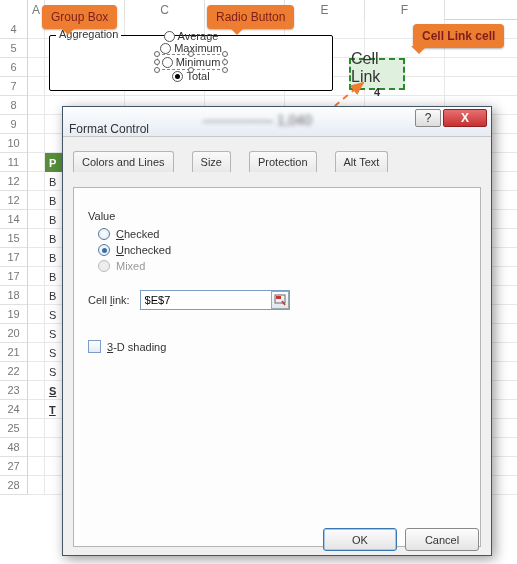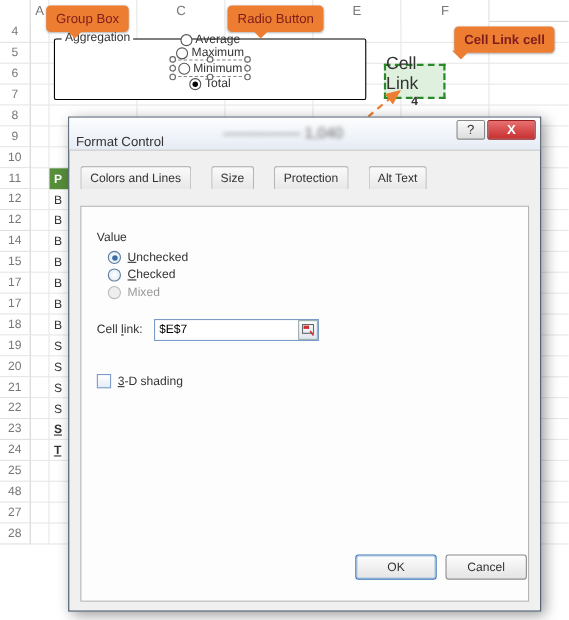--- a/index.html
+++ b/index.html
@@ -420,12 +420,12 @@
   <div class="panel">
     <div class="section-title">Value</div>
     <div class="opt">
+      <span class="r"></span>
+      <span><span class="u">C</span><span>hecked</span></span>
+    </div>
+    <div class="opt">
       <span class="r on"></span>
       <span><span class="u">U</span><span>nchecked</span></span>
-    </div>
-    <div class="opt">
-      <span class="r"></span>
-      <span><span class="u">C</span><span>hecked</span></span>
     </div>
     <div class="opt disabled">
       <span class="r"></span>

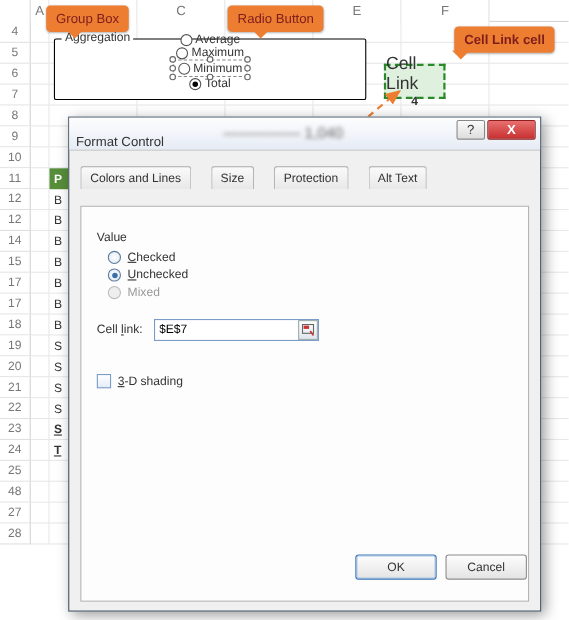--- a/index.html
+++ b/index.html
@@ -101,7 +101,7 @@
   .cl-btn svg { width: 12px; height: 12px; }
   .chk-row { display: flex; align-items: center; gap: 6px; margin-top: 30px; }
   .chk { width: 13px; height: 13px; border: 1px solid #7a9cc6; background: linear-gradient(#fff,#e4ecf7); }
-  .dlg-btns { position: absolute; right: 12px; bottom: 28px; display: flex; gap: 8px; }
+  .dlg-btns { position: absolute; right: 12px; bottom: 4px; display: flex; gap: 8px; }
   .btn { min-width: 74px; height: 23px; border: 1px solid #8a8a8a; border-radius: 3px; background: linear-gradient(#fdfdfd,#e4e4e4); display: flex; align-items: center; justify-content: center; font-size: 11px; }
   .btn.primary { border: 1px solid #3a76b5; box-shadow: 0 0 0 1px #a7c7e7 inset; }
   .blurred { filter: blur(2px); color: #666; font-size: 14px; position: absolute; left: 140px; top: 5px; }

